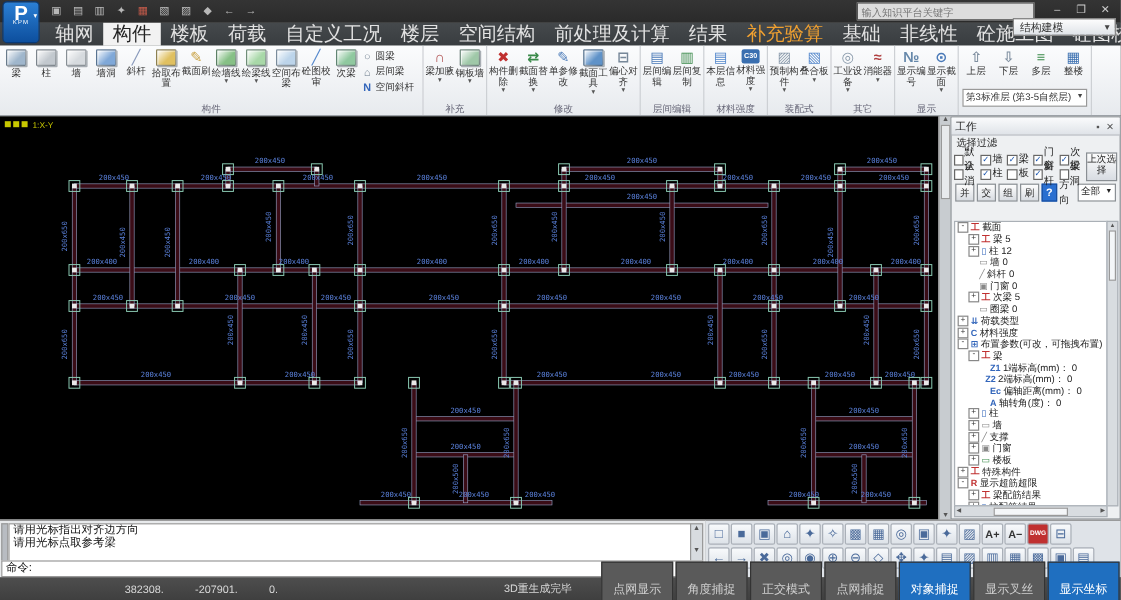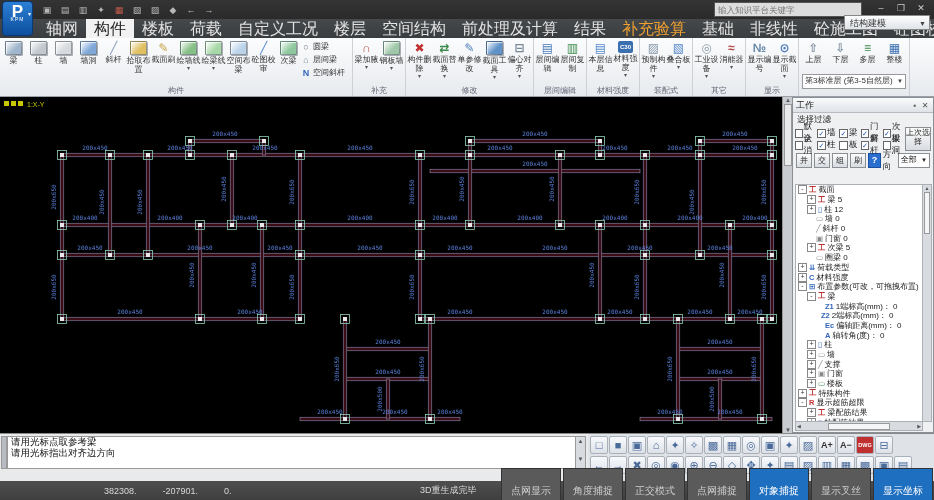--- a/index.html
+++ b/index.html
@@ -825,8 +825,8 @@
 <div id="cmdarea">
   <div id="cmdgrip"></div>
   <div id="cmdhist">
+      <div>请用光标指出对齐边方向</div>
       <div>请用光标点取参考梁</div>
-      <div>请用光标指出对齐边方向</div>
     </div>
   <div id="cmdscroll">▲<br><br>▼</div>
 </div>

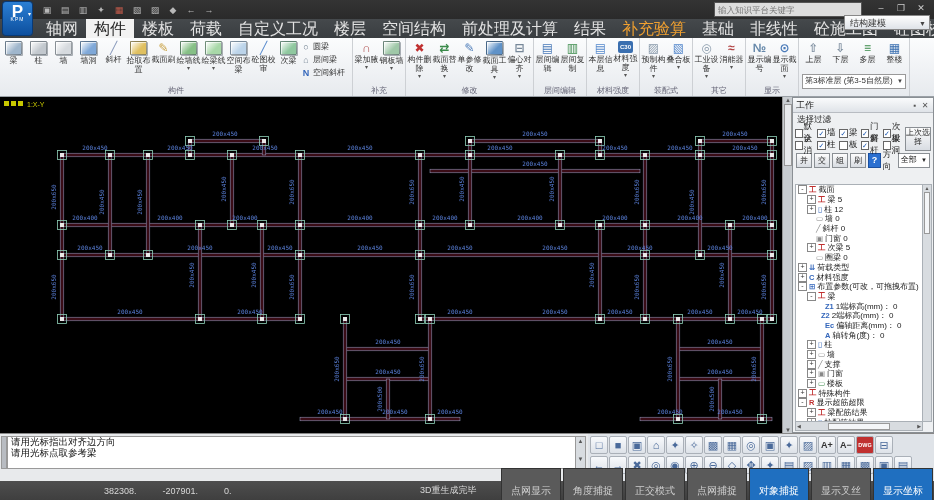--- a/index.html
+++ b/index.html
@@ -829,6 +829,9 @@
       <div>请用光标点取参考梁</div>
     </div>
   <div id="cmdscroll">▲<br><br>▼</div>
+  <div id="cmdline">
+    <span>命令:</span>
+  </div>
 </div>
 
 <div id="viewicons">

